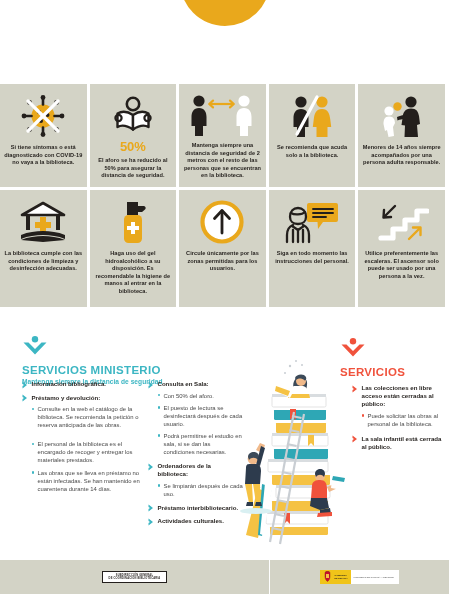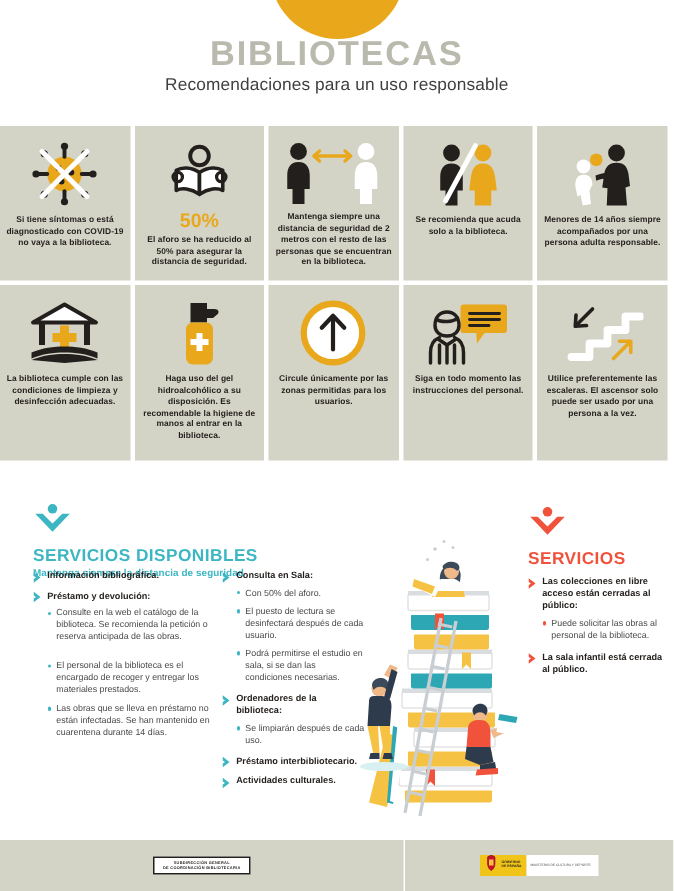--- a/index.html
+++ b/index.html
@@ -110,10 +110,6 @@
 <div class="page">
 
   <div class="arc"></div>
-  <div class="header">
-    <div class="title">BIBLIOTECAS</div>
-    <div class="subtitle">Recomendaciones para un uso responsable</div>
-  </div>
 
   <div class="grid">
 

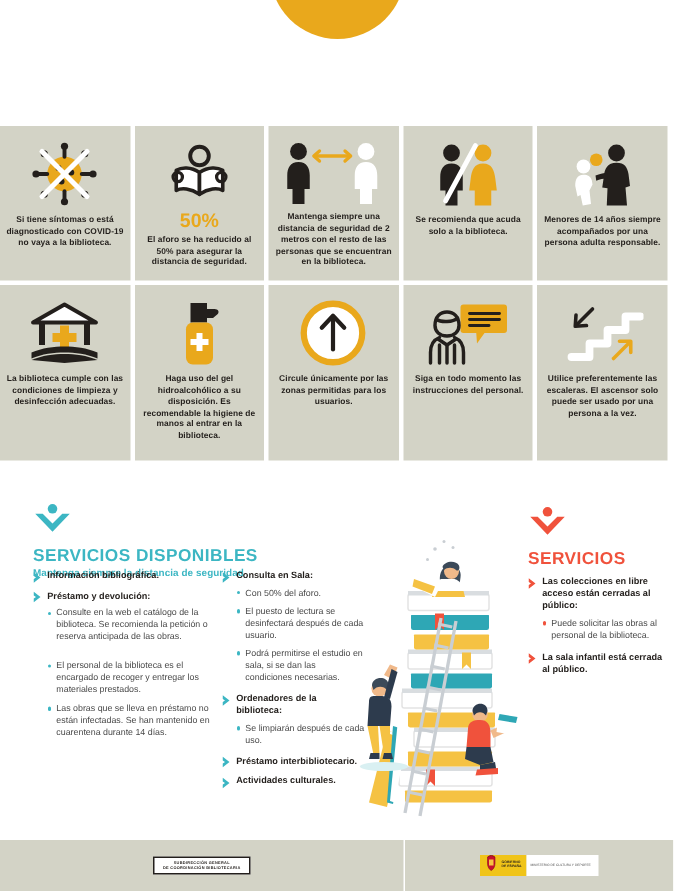--- a/index.html
+++ b/index.html
@@ -315,7 +315,7 @@
           <path d="M1.5 6.5 L13 18.5 L24.5 6.5 L19.5 6.5 L13 13 L6.5 6.5 Z" fill="#3cb6c3"></path>
         </svg>
       </div>
-      <div class="svc-title teal">SERVICIOS DISPONIBLES</div>
+      <div class="svc-title teal">SERVICIOS MINISTERIO</div>
       <div class="svc-sub teal">Mantenga siempre la distancia de seguridad</div>
     </div>
 

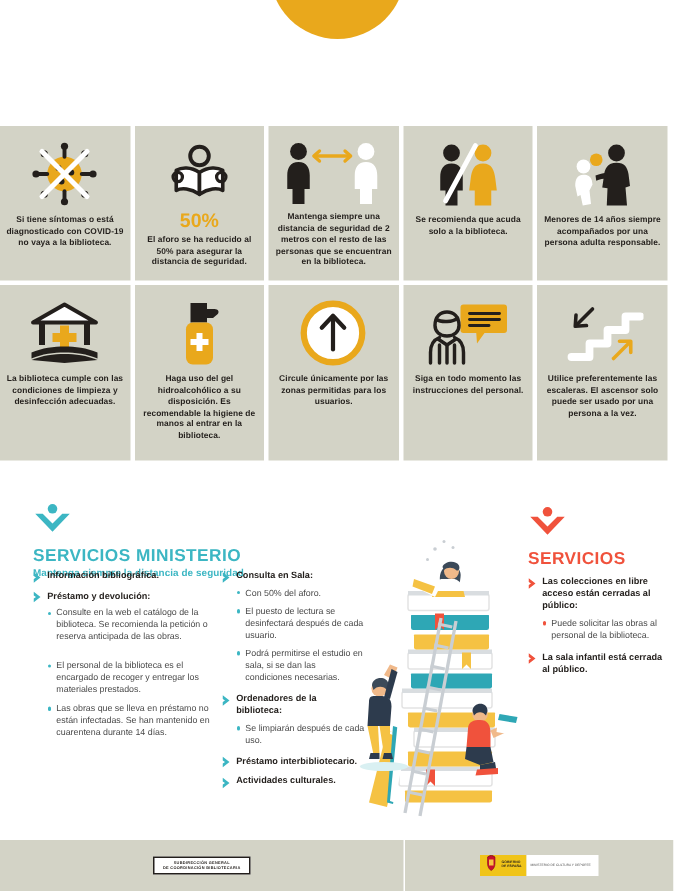--- a/index.html
+++ b/index.html
@@ -502,7 +502,7 @@
       </svg>
     </div>
 
-    <div class="svc-head" style="left:352px;top:16px;">
+    <div class="svc-head" style="left:340px;top:16px;">
       <div class="chev-logo" style="position:relative;margin-bottom:4px;">
         <svg width="26" height="20" viewBox="0 0 26 20">
           <circle cx="13" cy="3.2" r="3.2" fill="#f0523c"></circle>

